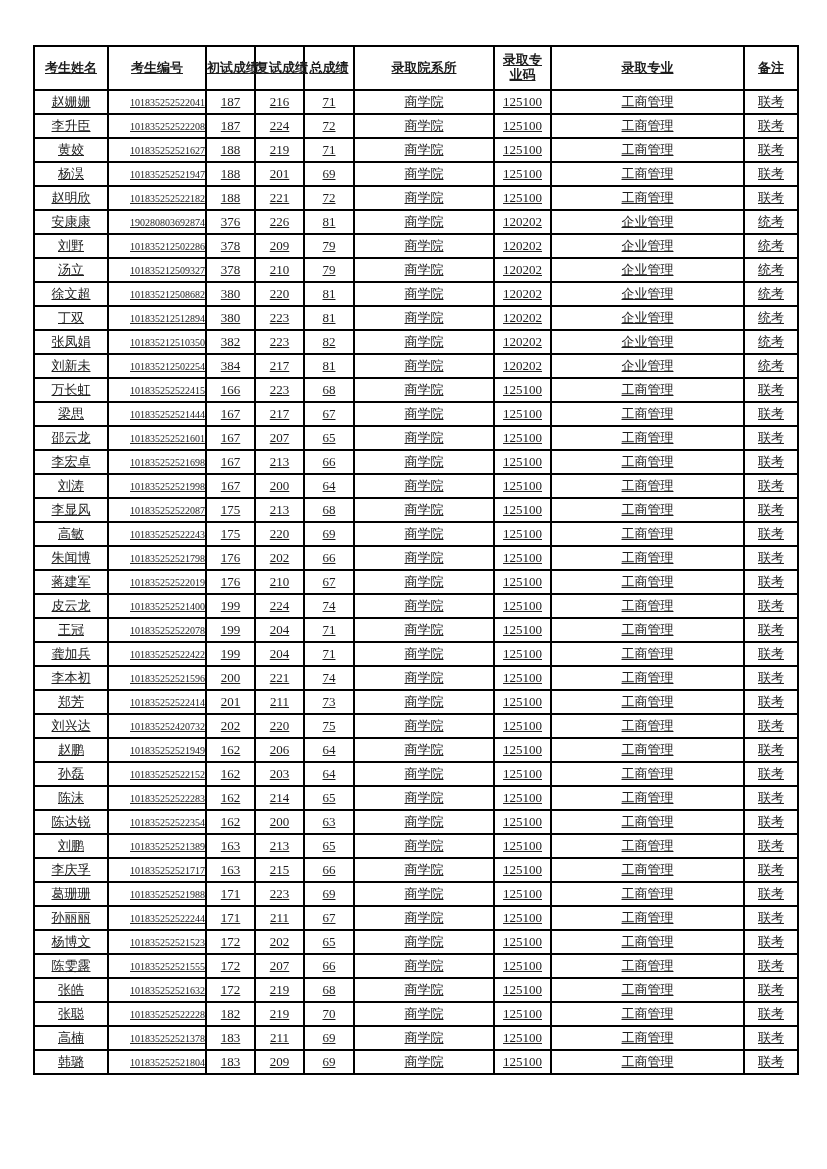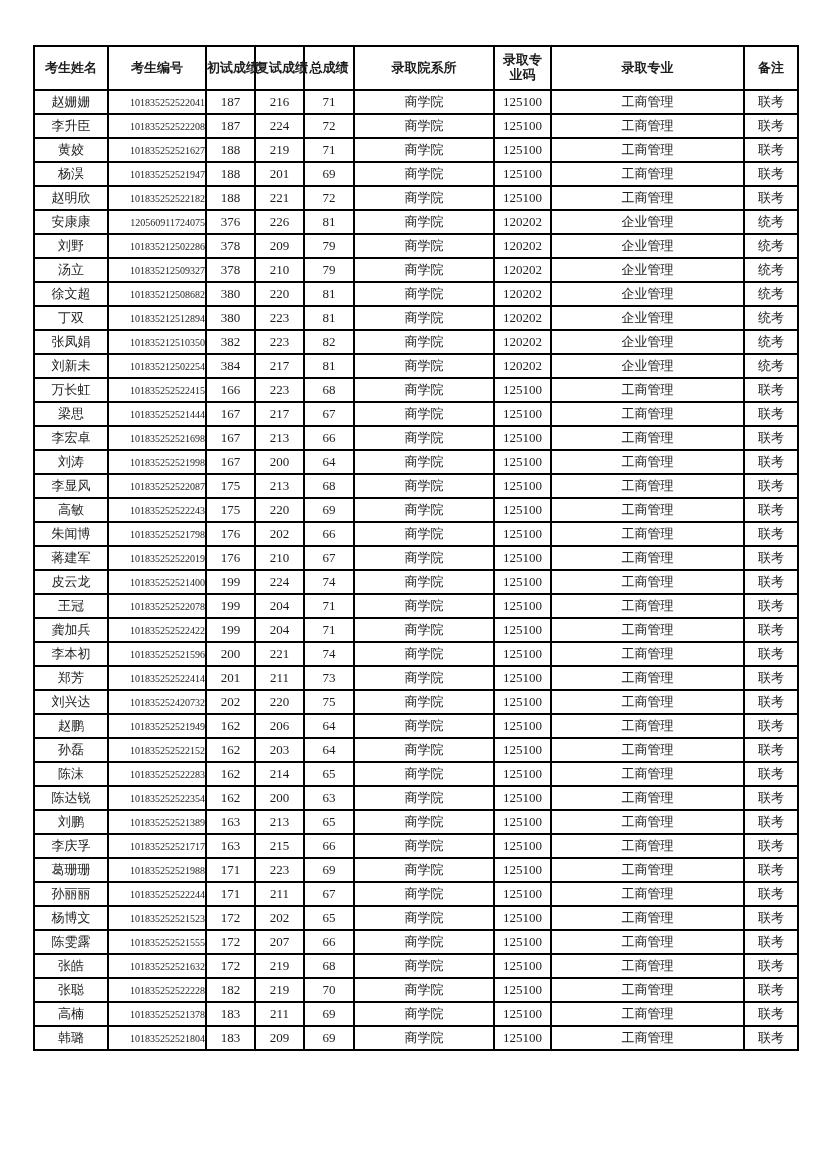--- a/index.html
+++ b/index.html
@@ -11,6 +11,7 @@
   table{
     border-collapse:collapse;table-layout:fixed;width:764px;
     color:#1c1c1c;
+    text-decoration:underline;
   }
   th,td{border:2px solid #000;padding:0;text-align:center;vertical-align:middle;}
   th{

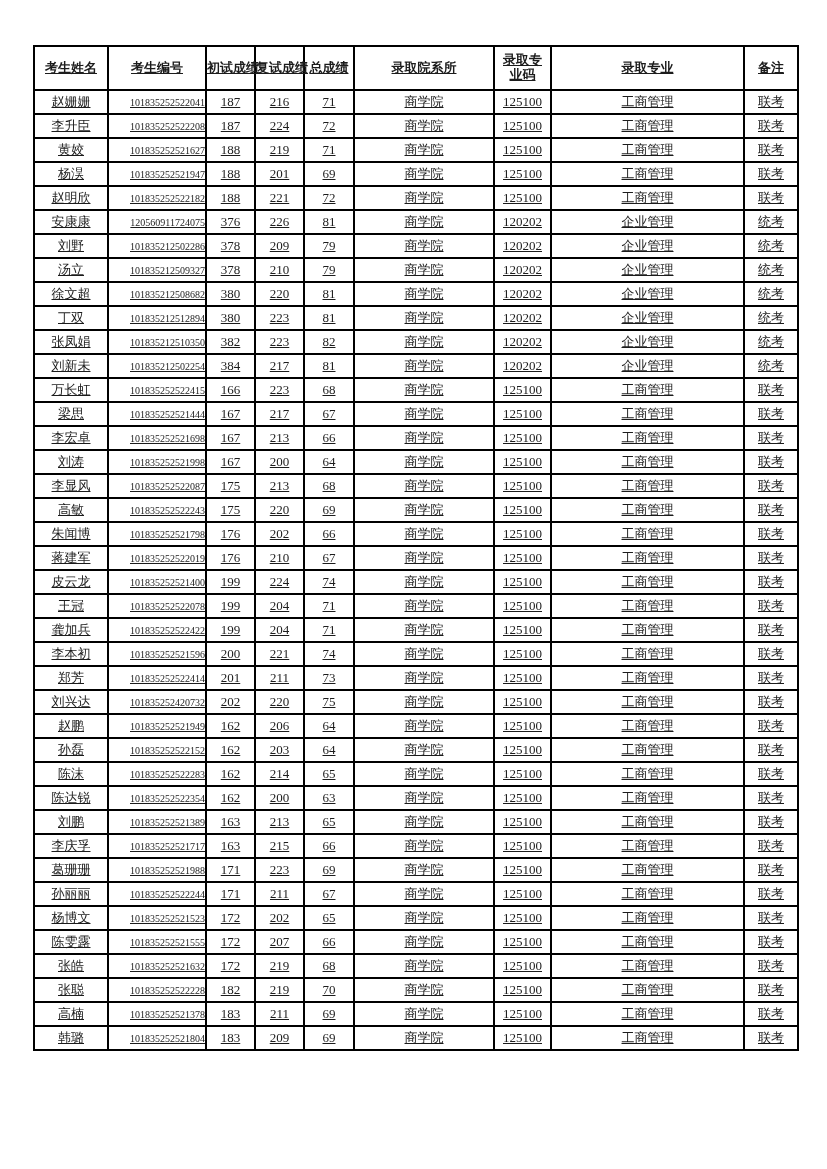--- a/index.html
+++ b/index.html
@@ -112,7 +112,7 @@
         </tr>
         <tr data-name="table-row">
           <td data-name="cell-name">安康康</td>
-          <td data-name="cell-number">120560911724075</td>
+          <td data-name="cell-number">190280803692874</td>
           <td data-name="cell-initial-score">376</td>
           <td data-name="cell-retest-score">226</td>
           <td data-name="cell-total-score">81</td>

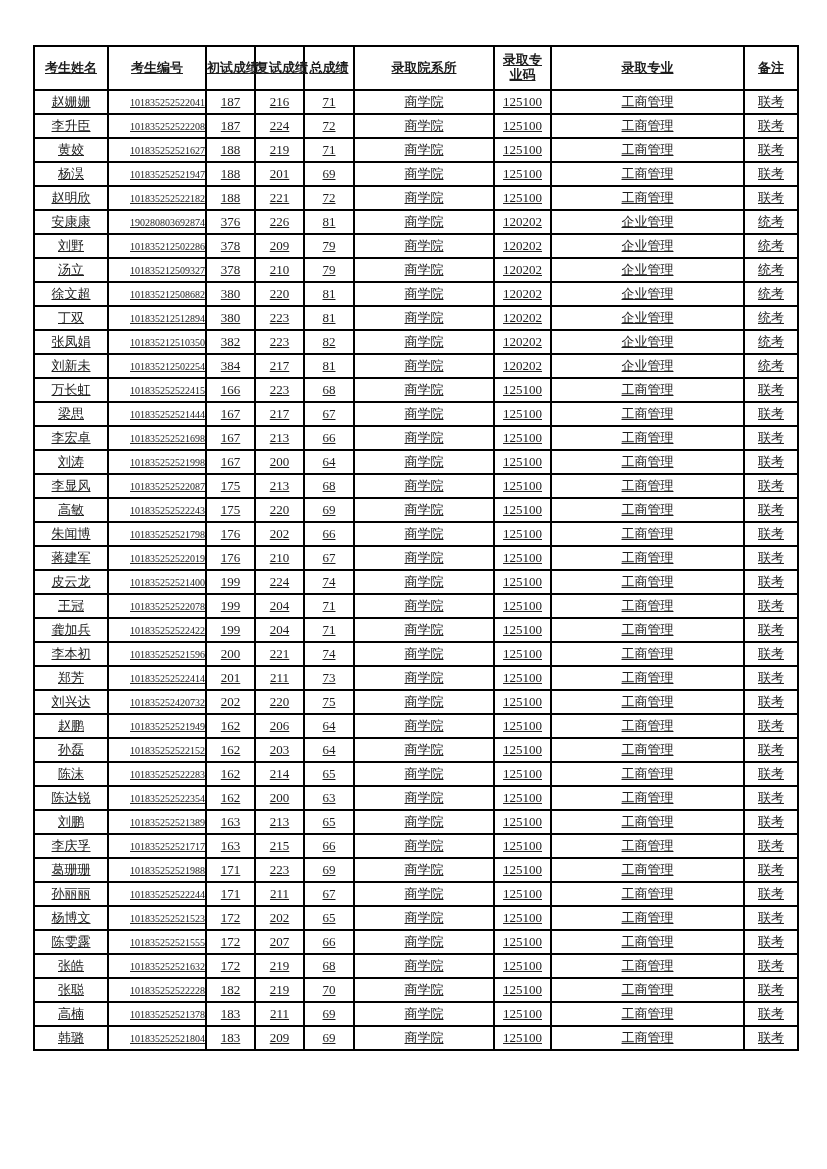--- a/index.html
+++ b/index.html
@@ -210,6 +210,17 @@
           <td data-name="cell-remark">联考</td>
         </tr>
         <tr data-name="table-row">
+          <td data-name="cell-name">邵云龙</td>
+          <td data-name="cell-number">101835252521601</td>
+          <td data-name="cell-initial-score">167</td>
+          <td data-name="cell-retest-score">207</td>
+          <td data-name="cell-total-score">65</td>
+          <td data-name="cell-department">商学院</td>
+          <td data-name="cell-major-code">125100</td>
+          <td data-name="cell-major">工商管理</td>
+          <td data-name="cell-remark">联考</td>
+        </tr>
+        <tr data-name="table-row">
           <td data-name="cell-name">李宏卓</td>
           <td data-name="cell-number">101835252521698</td>
           <td data-name="cell-initial-score">167</td>

